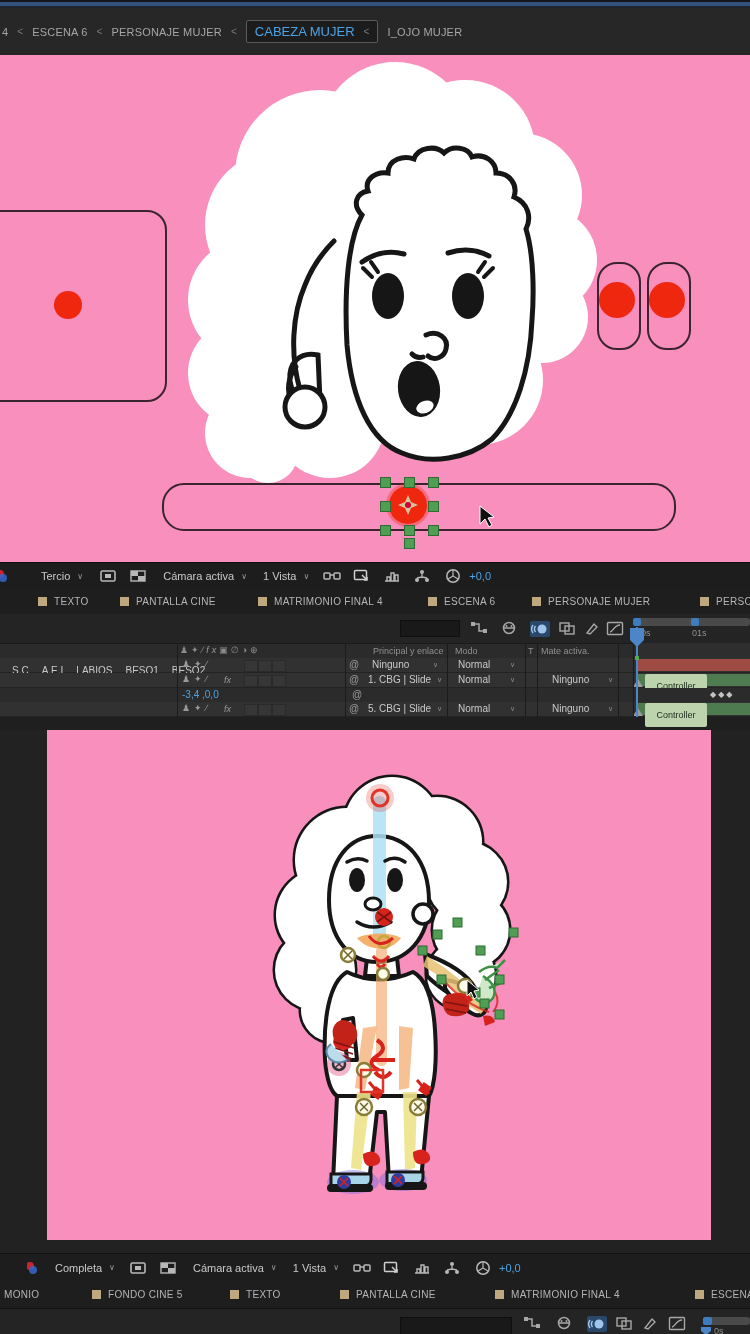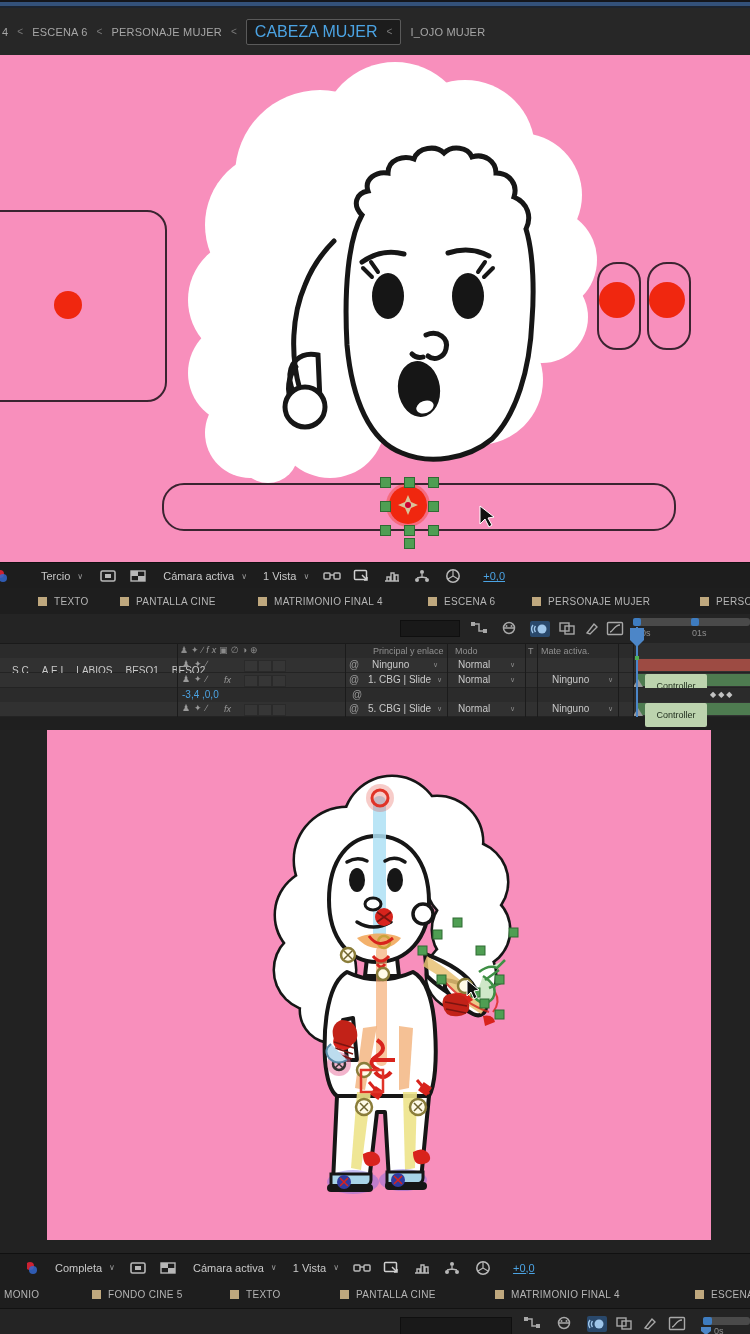--- a/index.html
+++ b/index.html
@@ -14,7 +14,7 @@
   .crumb{font-size:11px;color:#a6a6a6;letter-spacing:.2px;}
   .crumbsep{font-size:10px;color:#7a7a7a;}
   .crumb-active-box{display:flex;align-items:center;gap:9px;border:1px solid #5a5a5a;background:#1c1c1c;border-radius:2px;padding:3px 8px;}
-  .crumb-active{color:#4ba3e3;font-size:16px;}
+  .crumb-active{color:#4ba3e3;font-size:13px;}
   
   .comp1{left:0;top:55px;width:750px;height:507px;background:#f88fbc;overflow:hidden;}
   .comp2wrap{left:0;top:730px;width:750px;height:523px;background:#222222;overflow:hidden;}

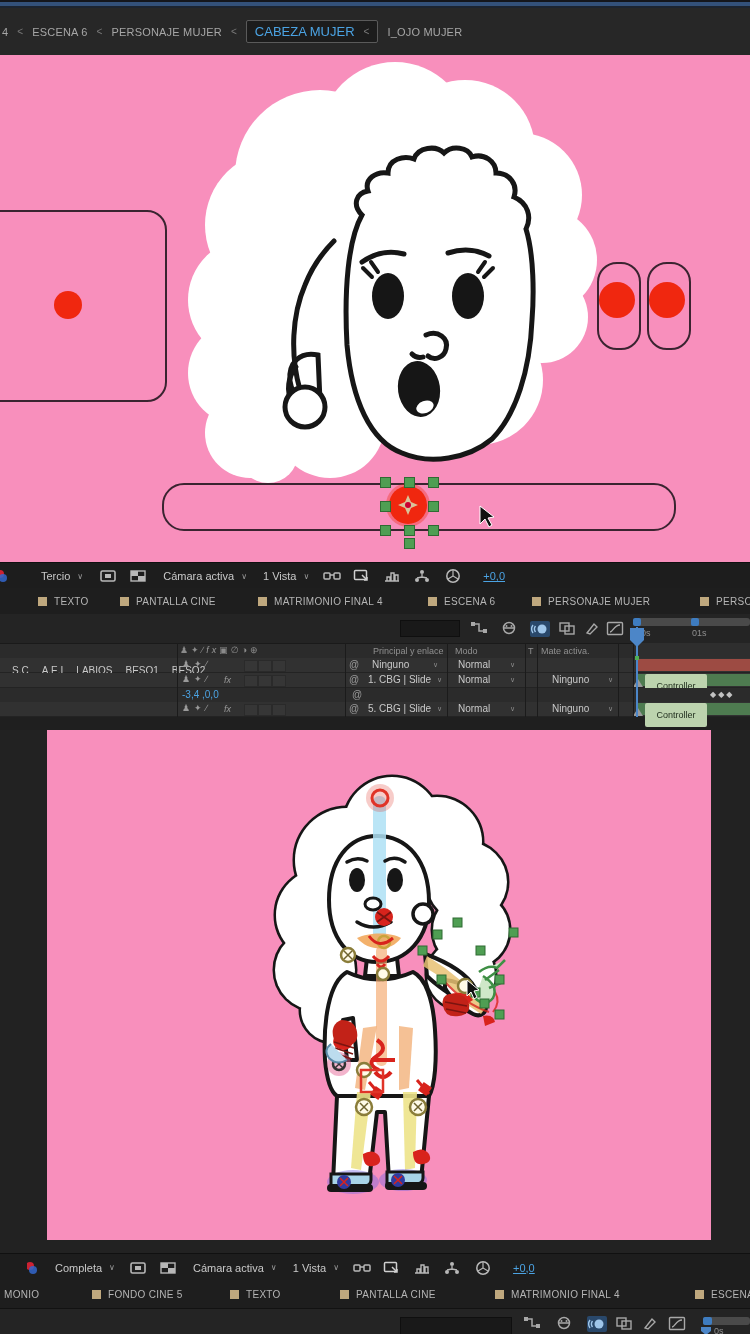--- a/index.html
+++ b/index.html
@@ -27,7 +27,7 @@
   .vbar .chev{font-size:8px;color:#9a9a9a;margin-left:7px;}
   .vctl{display:flex;align-items:center;cursor:default;}
   .vicon{display:flex;align-items:center;justify-content:center;margin:0 6px;}
-  .exposure{color:#4ba3e3;margin-left:16px;text-decoration:underline;}
+  .exposure{color:#4ba3e3;margin-left:2px;}
   
   .tabrow{left:0;width:750px;background:#1e1e1e;border-bottom:1px solid #141414;}
   .ctab{position:absolute;top:0;height:100%;display:flex;align-items:center;gap:7px;white-space:nowrap;}

